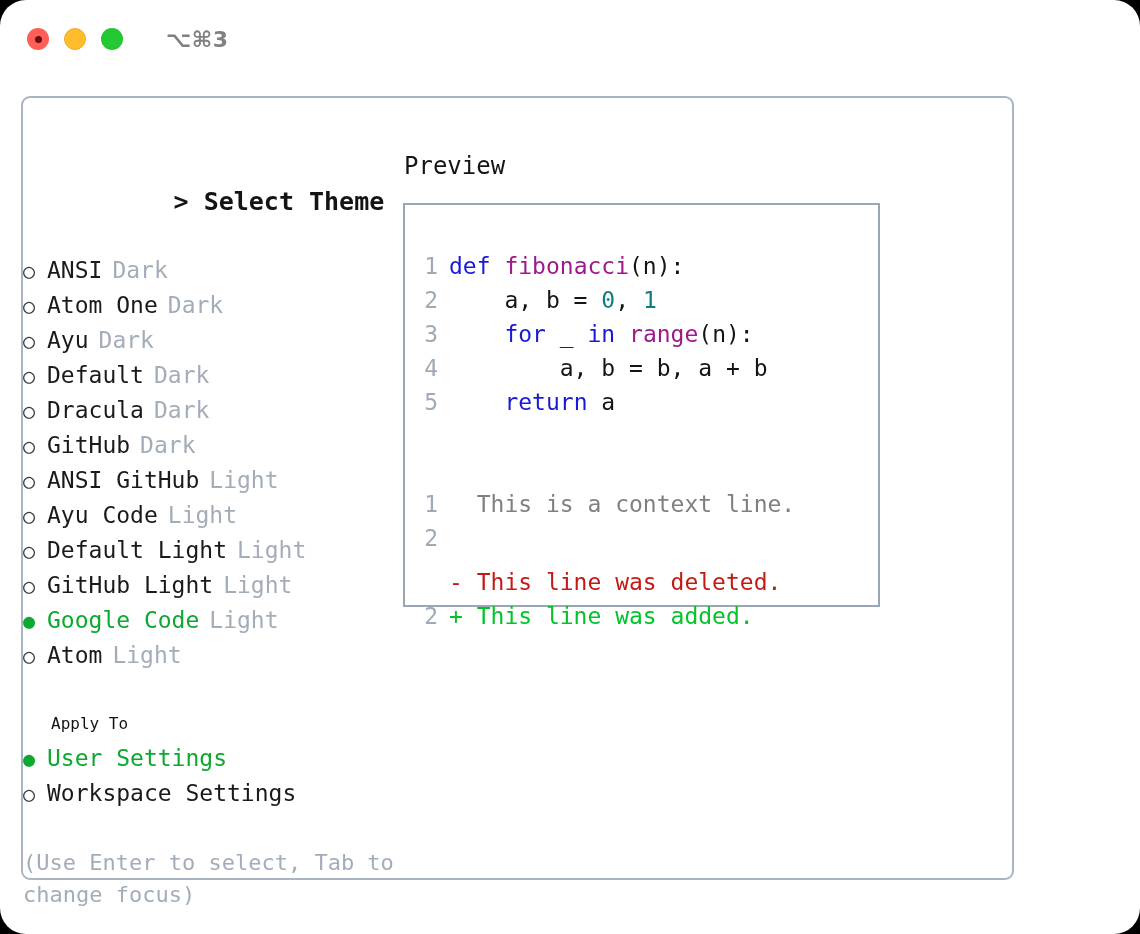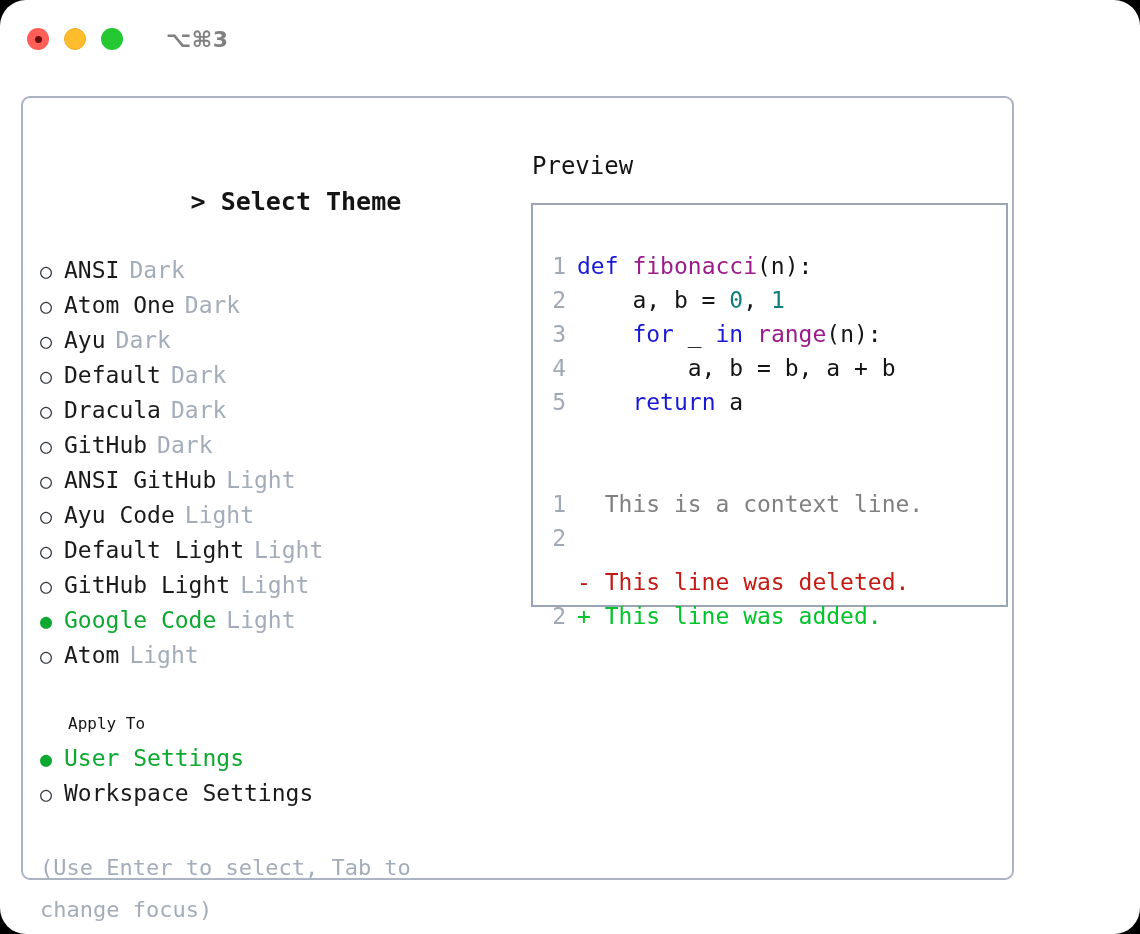--- a/index.html
+++ b/index.html
@@ -88,8 +88,8 @@
     display: flex;
   }
   .col-left {
-    width: 508px;
-    padding: 53px 0 0 17px;
+    width: 380px;
+    padding: 53px 0 0 0;
     box-sizing: border-box;
   }
   .col-right {

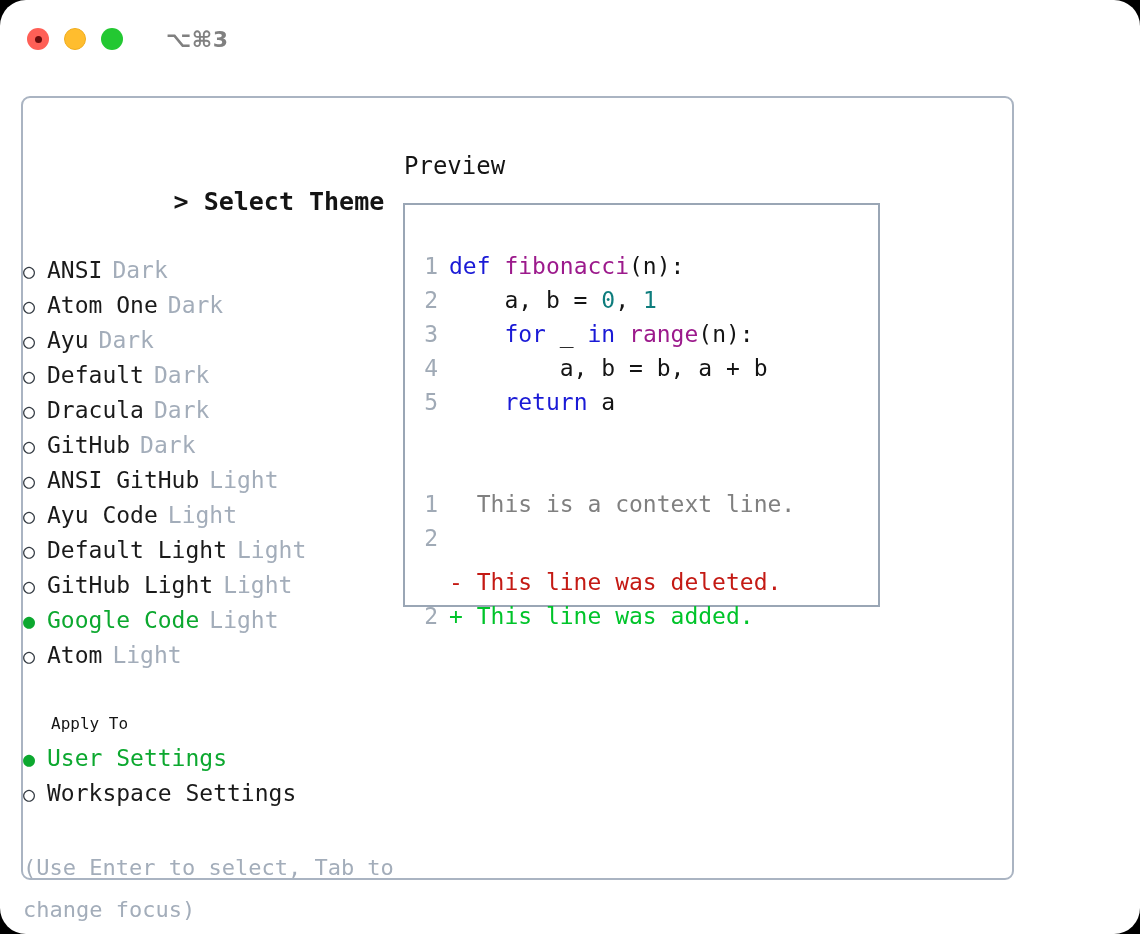--- a/index.html
+++ b/index.html
@@ -143,7 +143,7 @@
   .hint {
     margin-top: 36px;
     font-size: 22px;
-    line-height: 42px;
+    line-height: 32px;
     color: #a3adba;
     width: 410px;
   }

